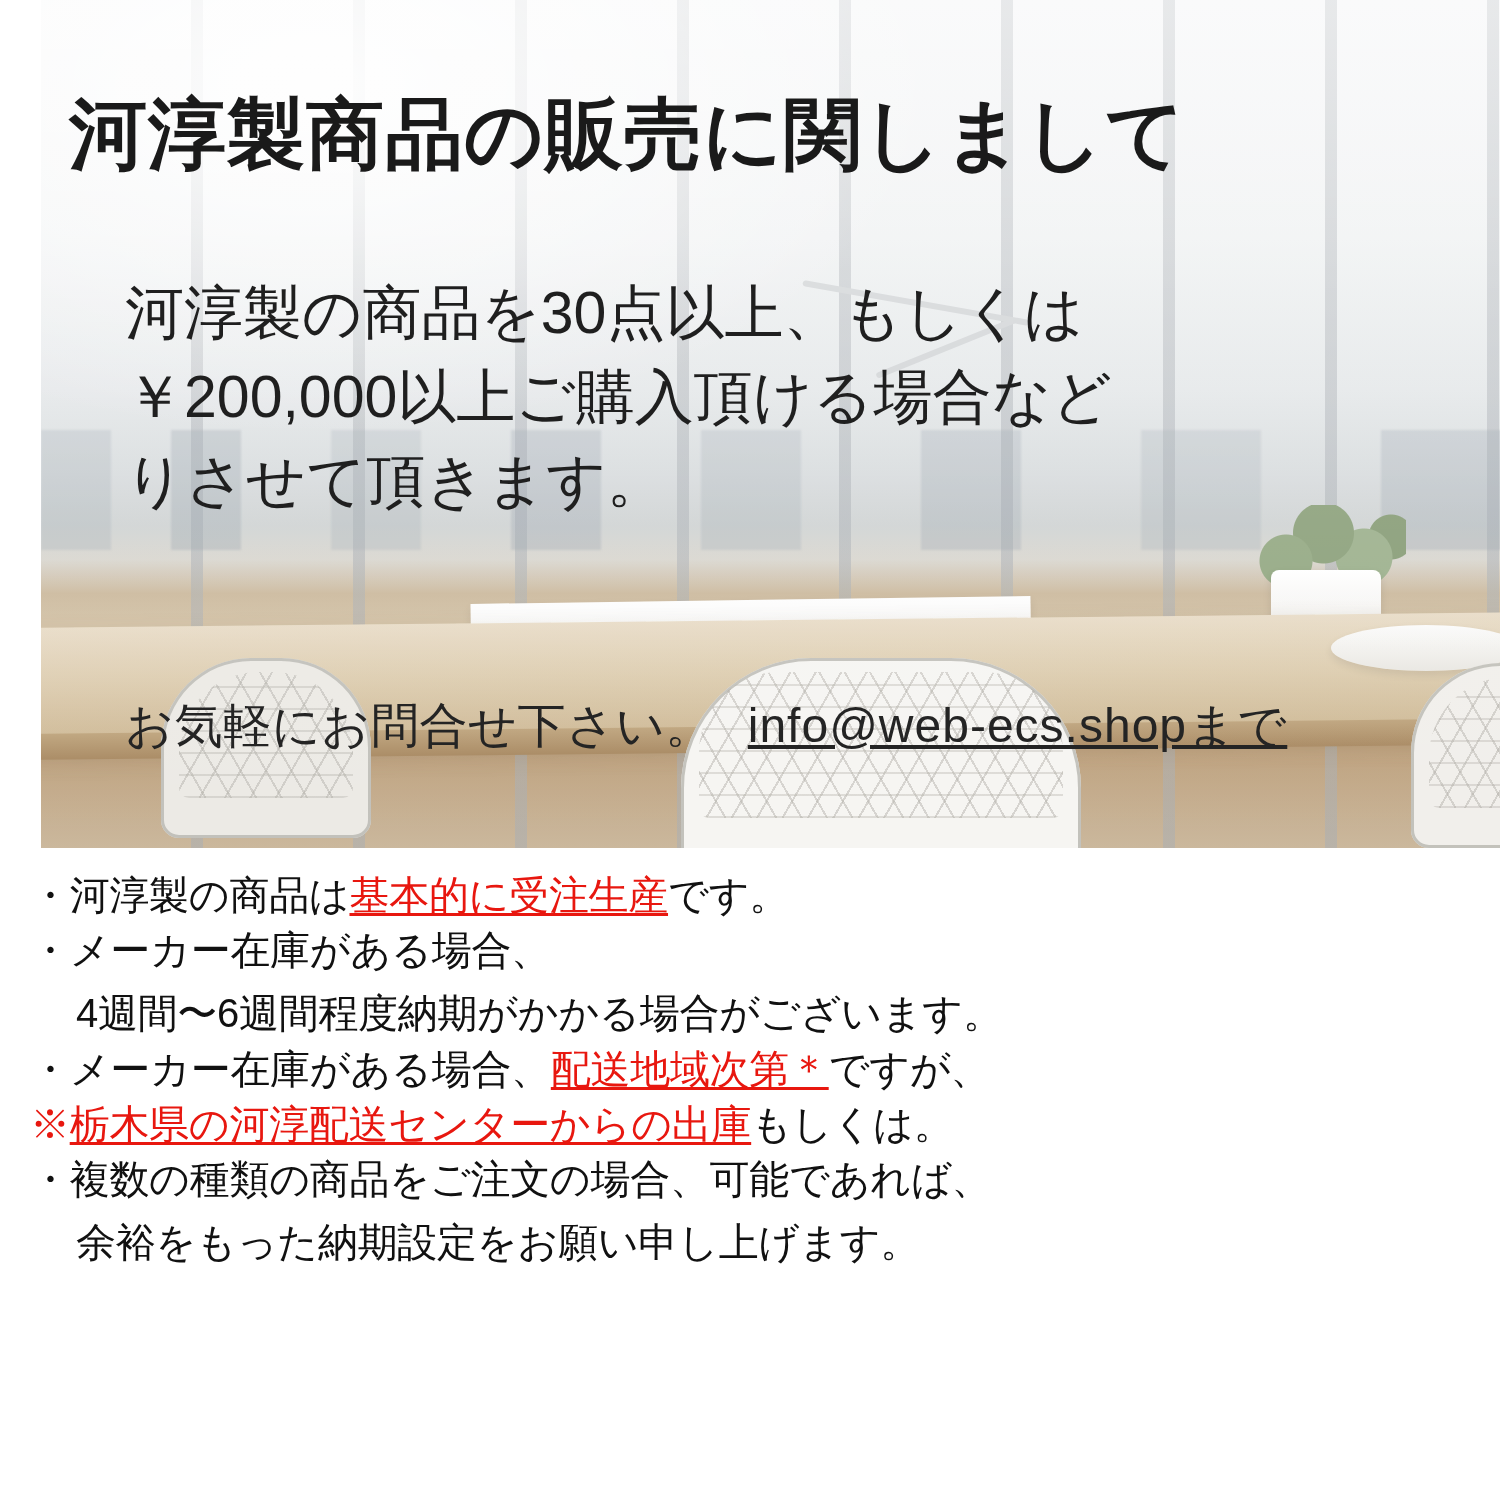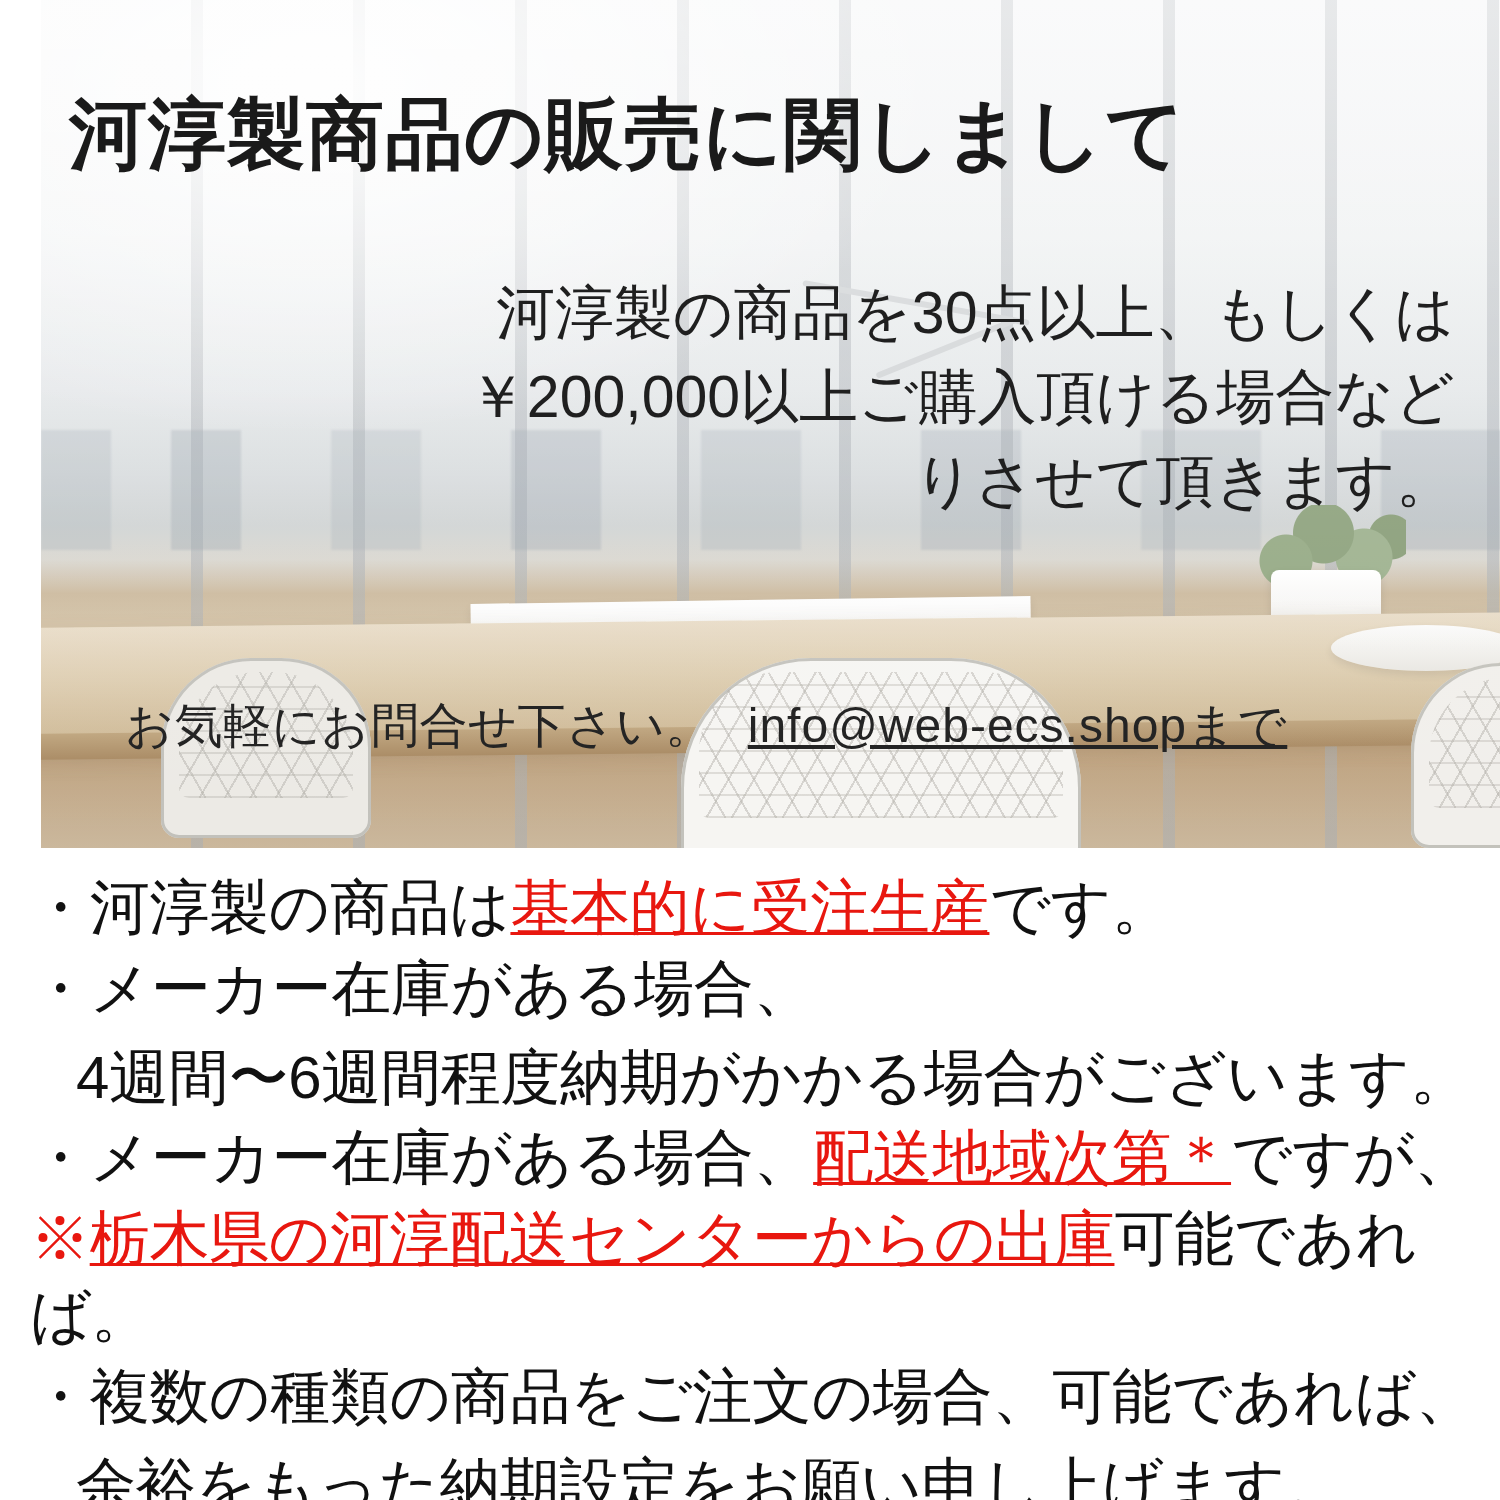--- a/index.html
+++ b/index.html
@@ -206,7 +206,6 @@
     line-height: 1.42;
     color: #1f1f1f;
     font-weight: 400;
-    text-align: right;
   }
   .hero-contact {
     position: absolute;

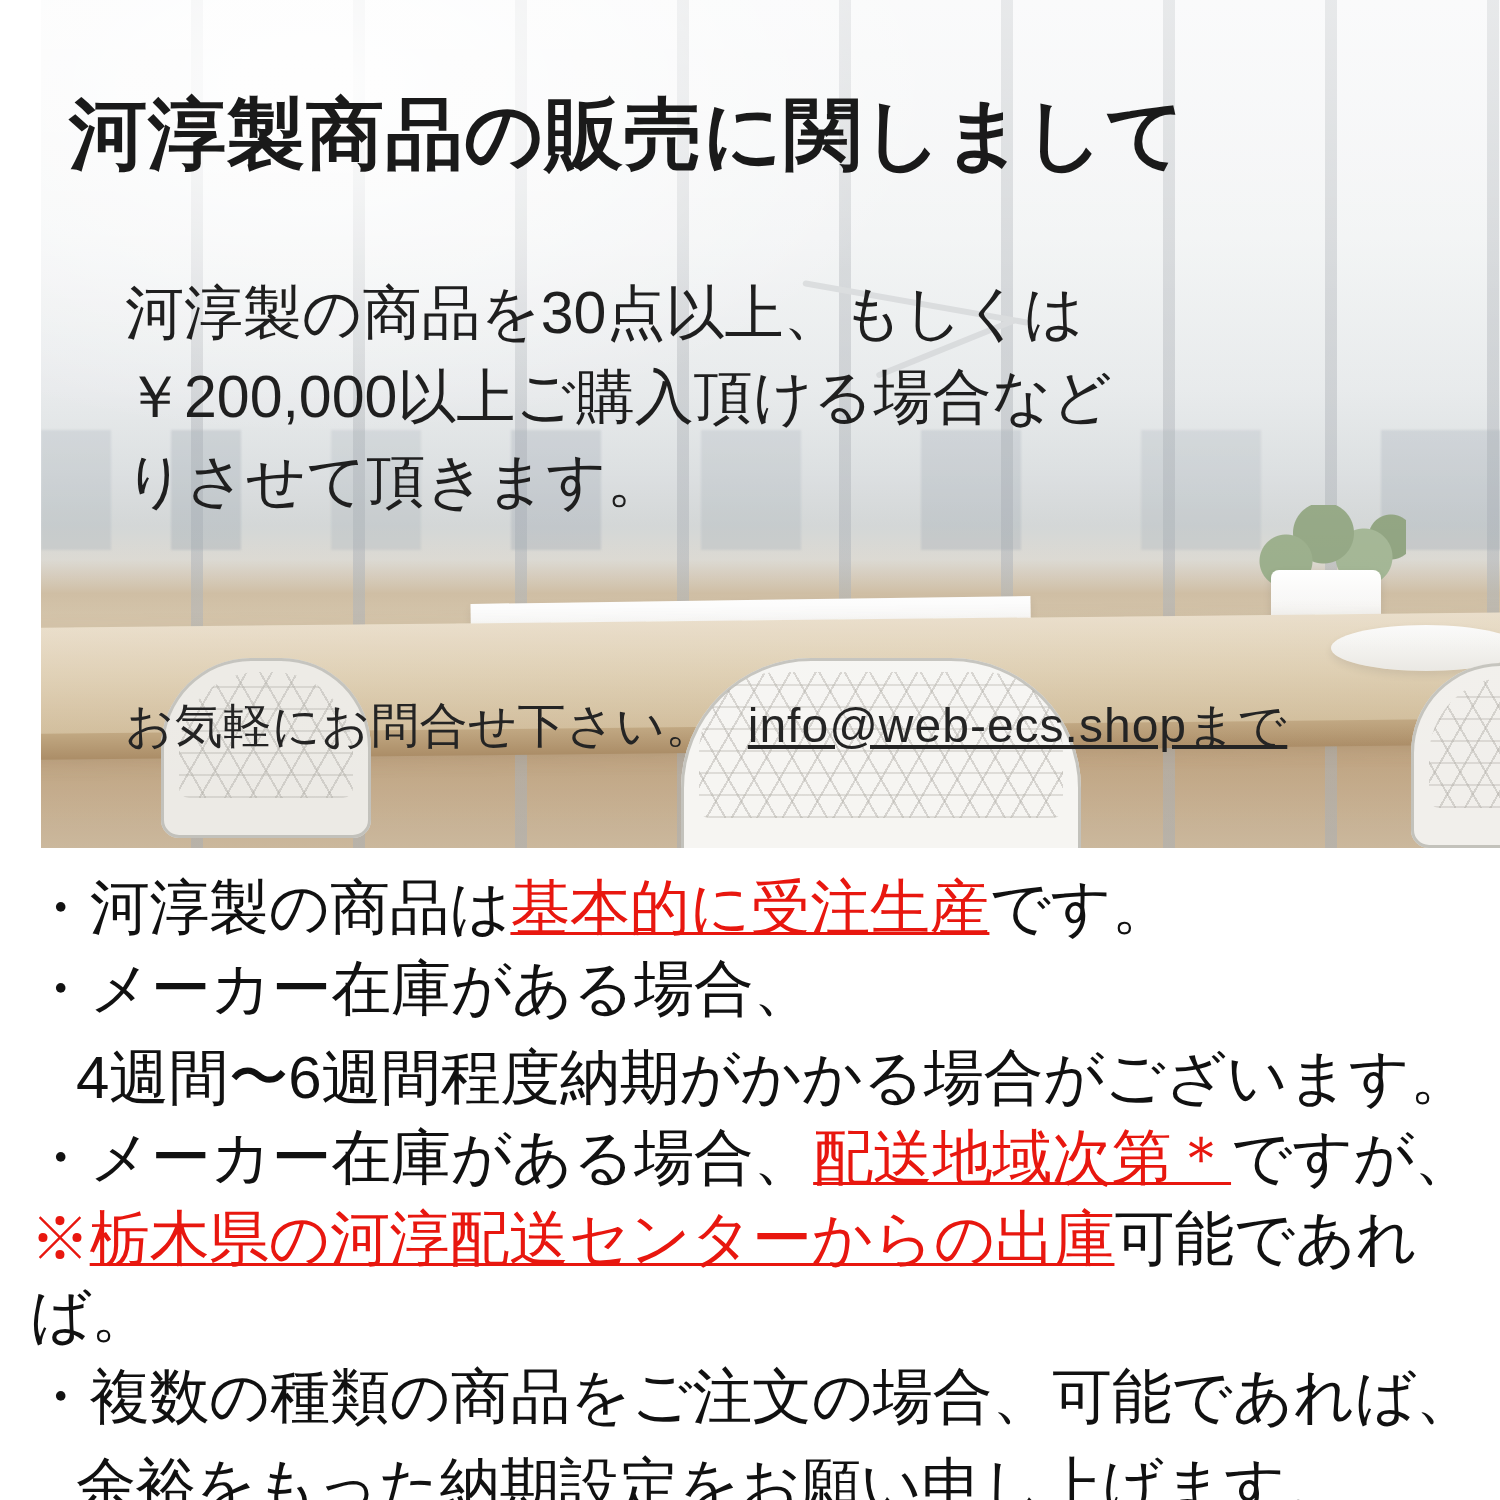--- a/index.html
+++ b/index.html
@@ -236,7 +236,7 @@
   }
   .note {
     display: block;
-    font-size: 60px;
+    font-size: 40px;
     line-height: 1.28;
     color: #111111;
     padding: 0 18px 0 30px;

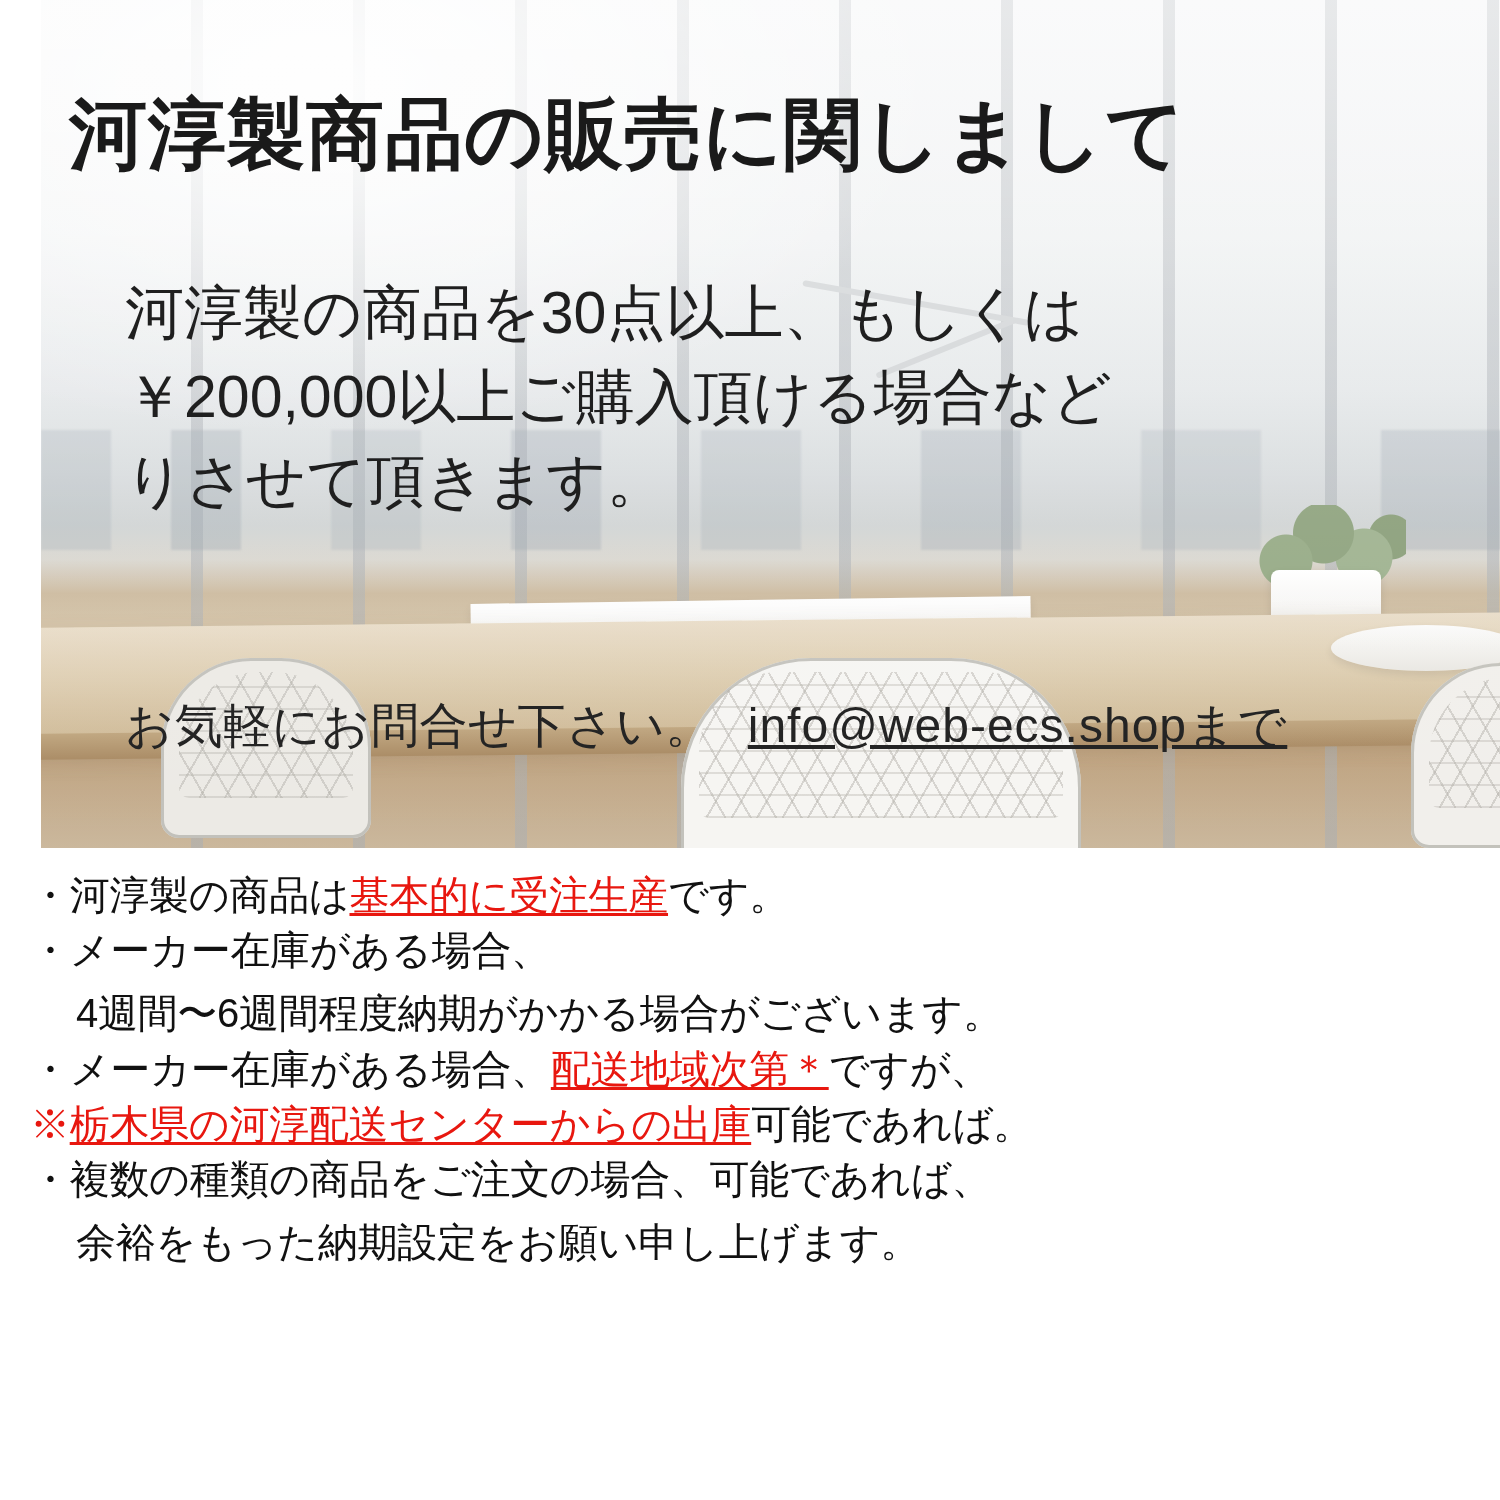--- a/index.html
+++ b/index.html
@@ -321,7 +321,7 @@
     </div>
 
     <div class="note note-red">
-      <span>※</span><span class="hl">栃木県の河淳配送センターからの出庫</span><span class="plain">可能であれば。</span>
+      <span>※</span><span class="hl">栃木県の河淳配送センターからの出庫</span><span class="plain">もしくは。</span>
     </div>
 
     <div class="note">

